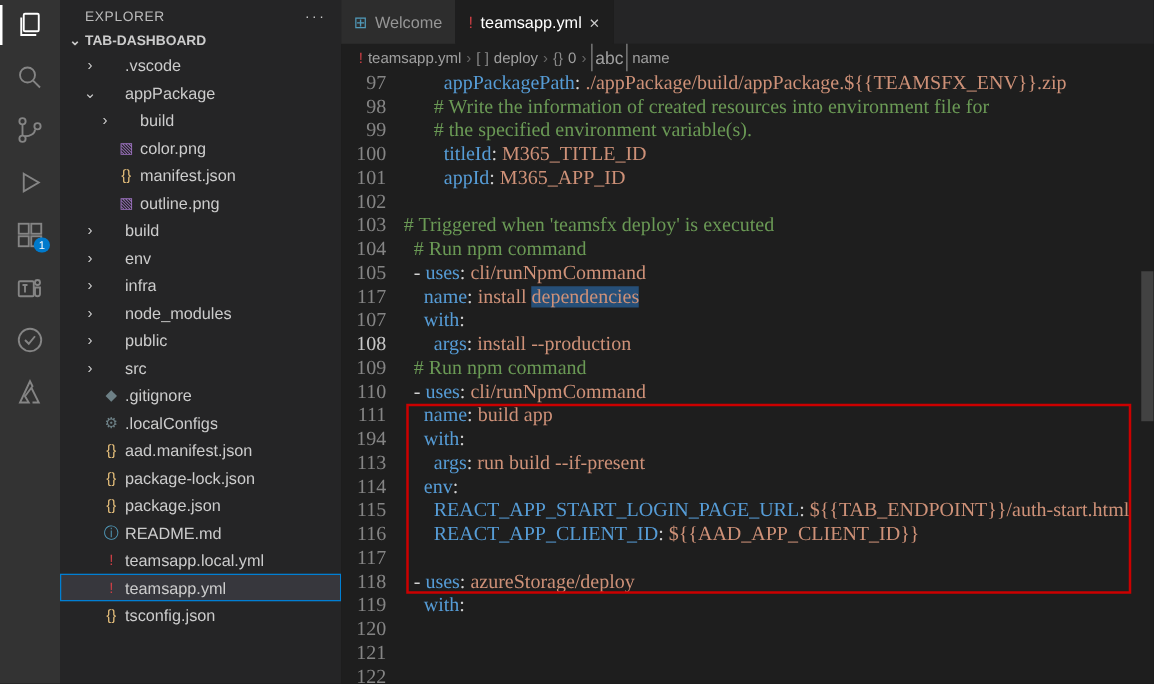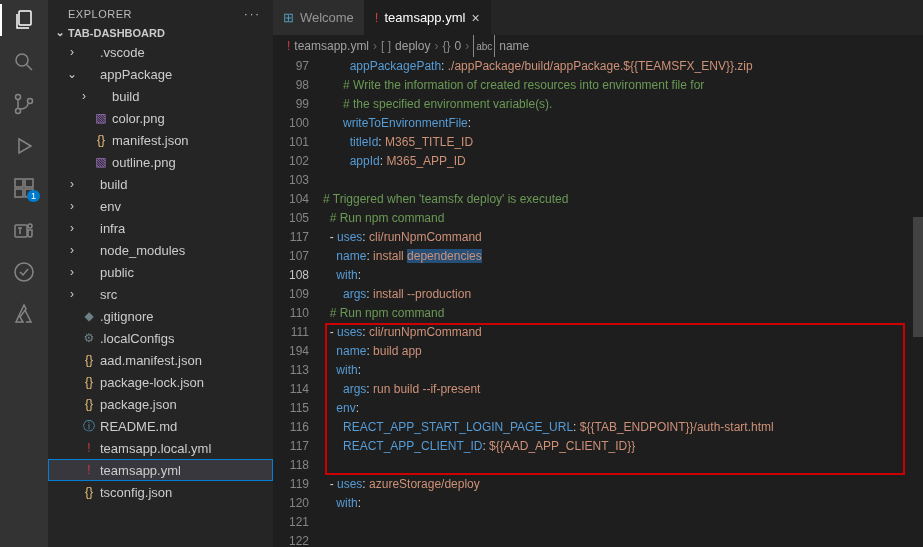--- a/index.html
+++ b/index.html
@@ -34,7 +34,7 @@
 .crumbs { height:22px; display:flex; align-items:center; padding:0 14px; color:#a0a0a0; font-size:12px; gap:4px; overflow:hidden; }
 .crumbs .sep { color:#666; }
 .crumbs .brk { color:#888; }
-.crumb-icon-box { display:inline-flex; border:1px solid #888; border-radius:2px; padding:15px 2px; font-size:10px; line-height:11px; }
+.crumb-icon-box { display:inline-flex; border:1px solid #888; border-radius:2px; padding:15px 2px; font-size:14px; line-height:11px; }
 
 .editor { flex:1; display:flex; font-family:Liberation Sans, sans-serif; font-size:12px; line-height:19px; overflow:hidden; position:relative; }
 .gutter { width:50px; text-align:right; color:#858585; padding-right:14px; user-select:none; }

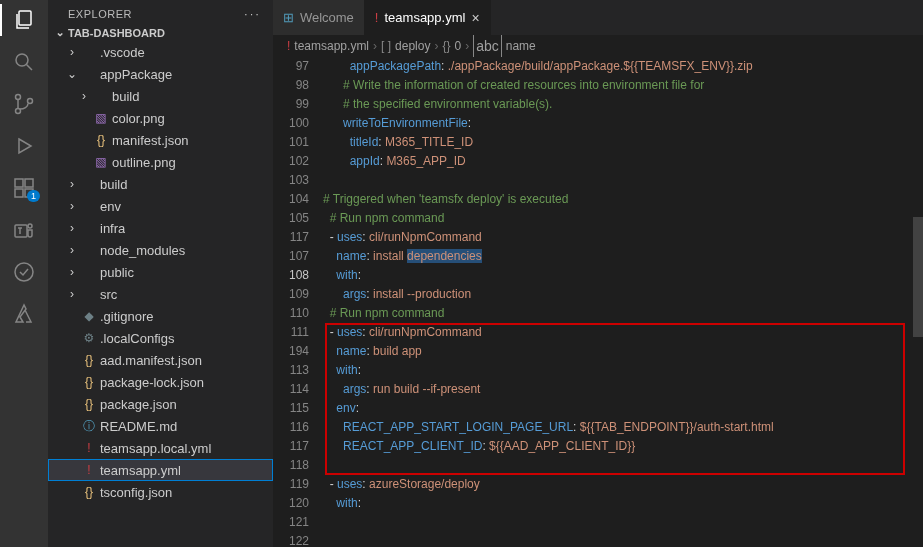--- a/index.html
+++ b/index.html
@@ -36,7 +36,7 @@
 .crumbs .brk { color:#888; }
 .crumb-icon-box { display:inline-flex; border:1px solid #888; border-radius:2px; padding:15px 2px; font-size:14px; line-height:11px; }
 
-.editor { flex:1; display:flex; font-family:Liberation Sans, sans-serif; font-size:12px; line-height:19px; overflow:hidden; position:relative; }
+.editor { flex:1; display:flex; font-family:Liberation Serif, serif; font-size:16px; line-height:19px; overflow:hidden; position:relative; }
 .gutter { width:50px; text-align:right; color:#858585; padding-right:14px; user-select:none; }
 .gutter .ln { height:19px; }
 .gutter .ln.current { color:#c6c6c6; }

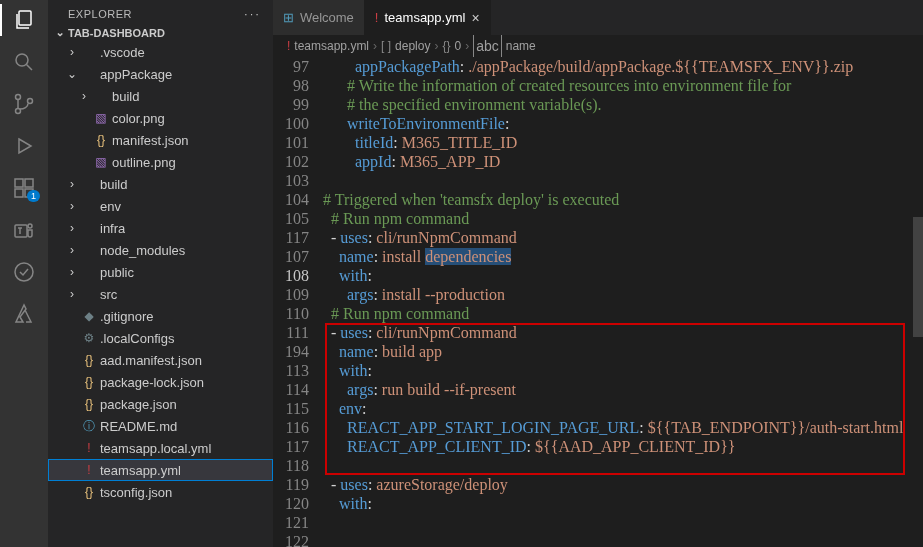--- a/index.html
+++ b/index.html
@@ -268,7 +268,6 @@
         <div class="code-line"><span class="">        </span><span class="tok-key">appPackagePath</span><span class="">: </span><span class="tok-str">./appPackage/build/appPackage.${{TEAMSFX_ENV}}.zip</span></div>
         <div class="code-line"><span class="">      </span><span class="tok-com"># Write the information of created resources into environment file for</span></div>
         <div class="code-line"><span class="">      </span><span class="tok-com"># the specified environment variable(s).</span></div>
-        <div class="code-line"><span class="">      </span><span class="tok-key">writeToEnvironmentFile</span><span class="">:</span></div>
         <div class="code-line"><span class="">        </span><span class="tok-key">titleId</span><span class="">: </span><span class="tok-str">M365_TITLE_ID</span></div>
         <div class="code-line"><span class="">        </span><span class="tok-key">appId</span><span class="">: </span><span class="tok-str">M365_APP_ID</span></div>
         <div class="code-line">&nbsp;</div>

